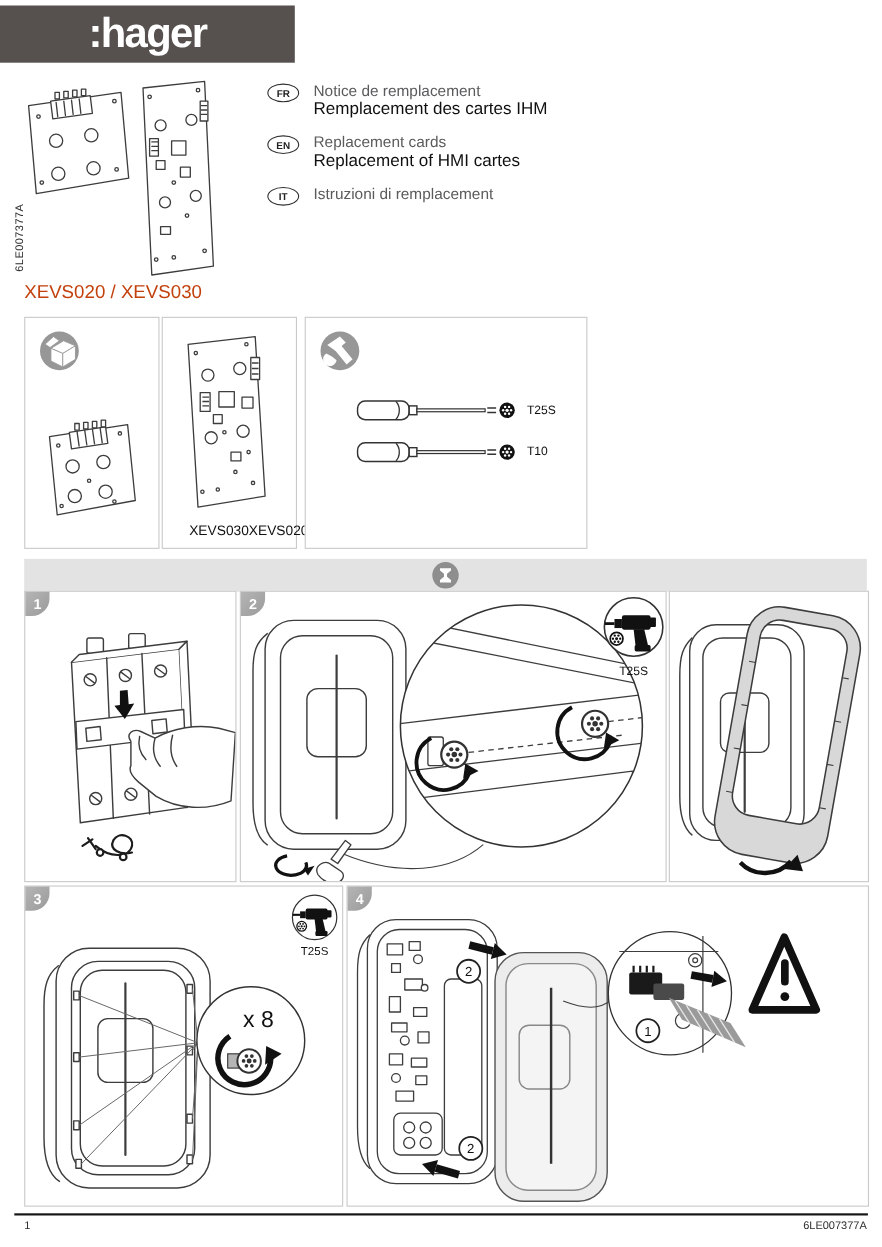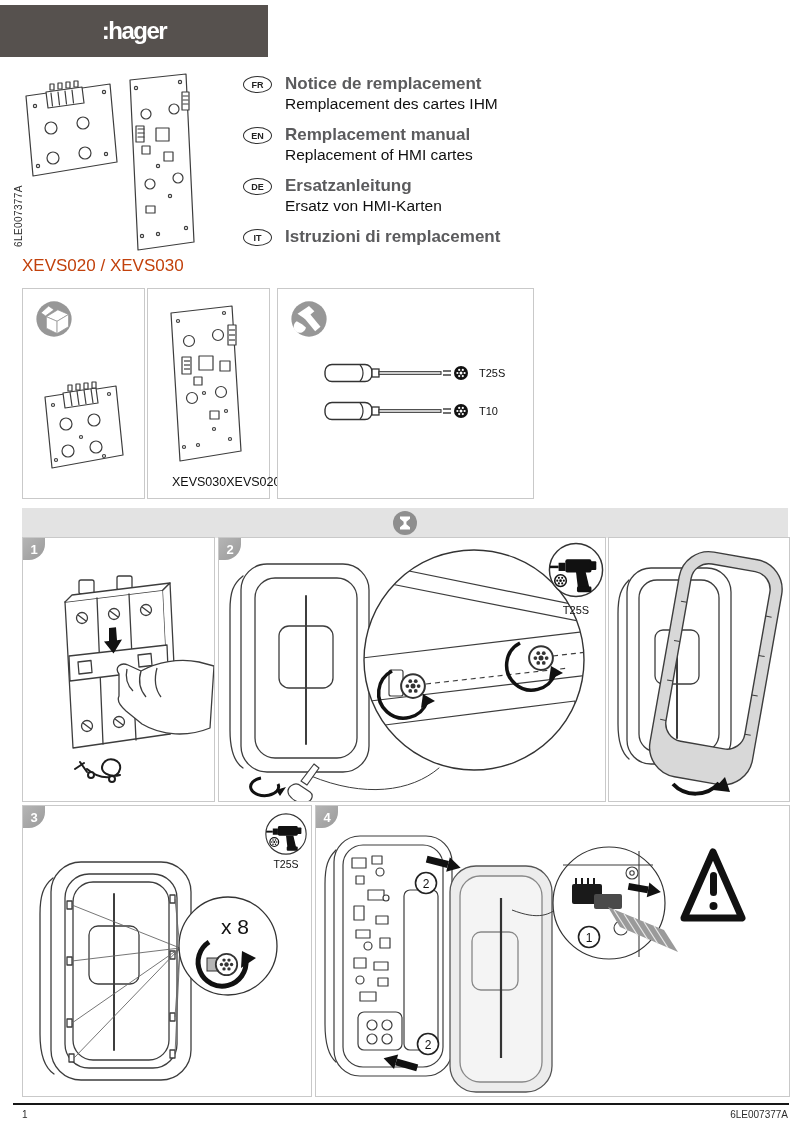--- a/index.html
+++ b/index.html
@@ -8,7 +8,7 @@
 
   .brand-box{position:absolute;left:0;top:5px;width:268px;height:52px;background:#56514e;
              display:flex;align-items:center;justify-content:center;}
-  .brand{color:#fff;font-size:24px;font-weight:bold;letter-spacing:-1.5px;}
+  .brand{color:#fff;font-size:38px;font-weight:bold;letter-spacing:-1.5px;}
 
   .vref{position:absolute;left:13px;top:247px;transform-origin:0 0;transform:rotate(-90deg);
         font-size:10px;color:#2d2d2d;letter-spacing:.4px;white-space:nowrap;}

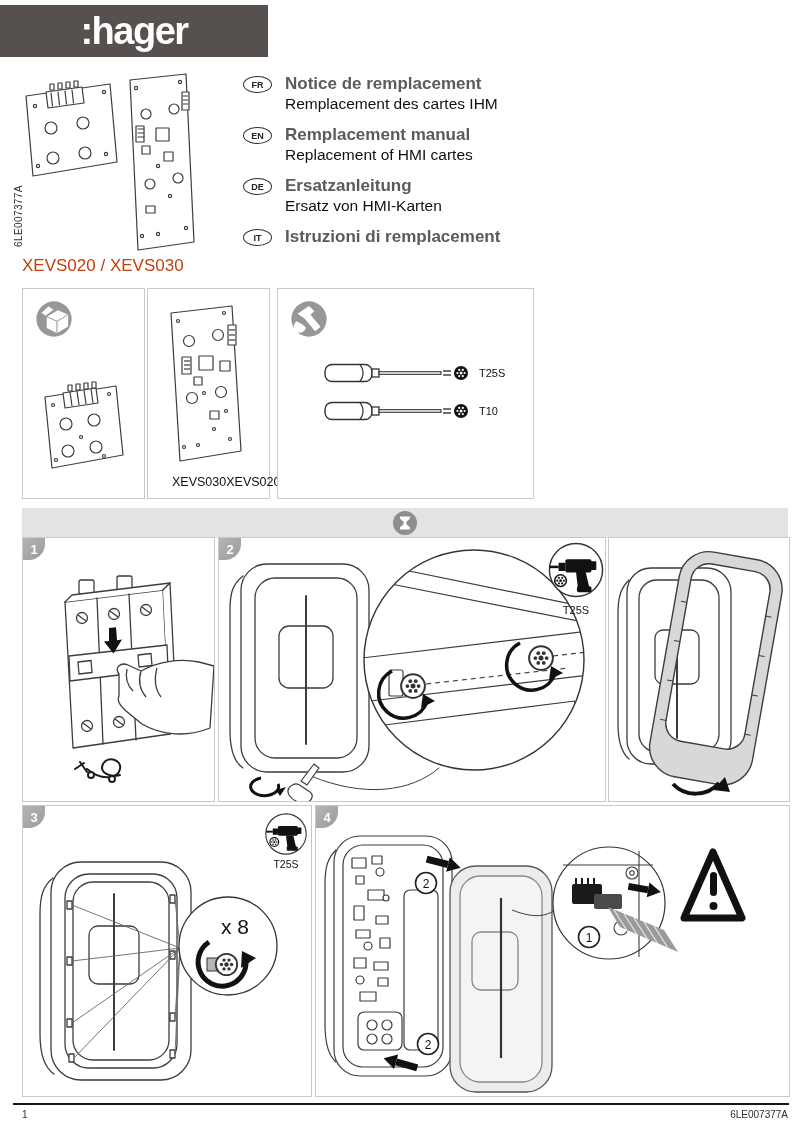--- a/index.html
+++ b/index.html
@@ -20,7 +20,7 @@
   .lang-badge{flex:0 0 auto;width:27px;height:15px;border:1.4px solid #2f2f2f;border-radius:50%;
               display:flex;align-items:center;justify-content:center;font-size:9px;font-weight:bold;
               color:#222;margin:2px 13px 0 0;}
-  .lang-title{font-size:17px;font-weight:bold;color:#5b5b5d;margin-bottom:1px;}
+  .lang-title{font-size:14px;font-weight:normal;color:#5b5b5d;margin-bottom:1px;}
   .lang-sub{font-size:15.5px;color:#101010;}
 
   .product-title{position:absolute;left:22px;top:256px;font-size:17px;color:#c2410c;}

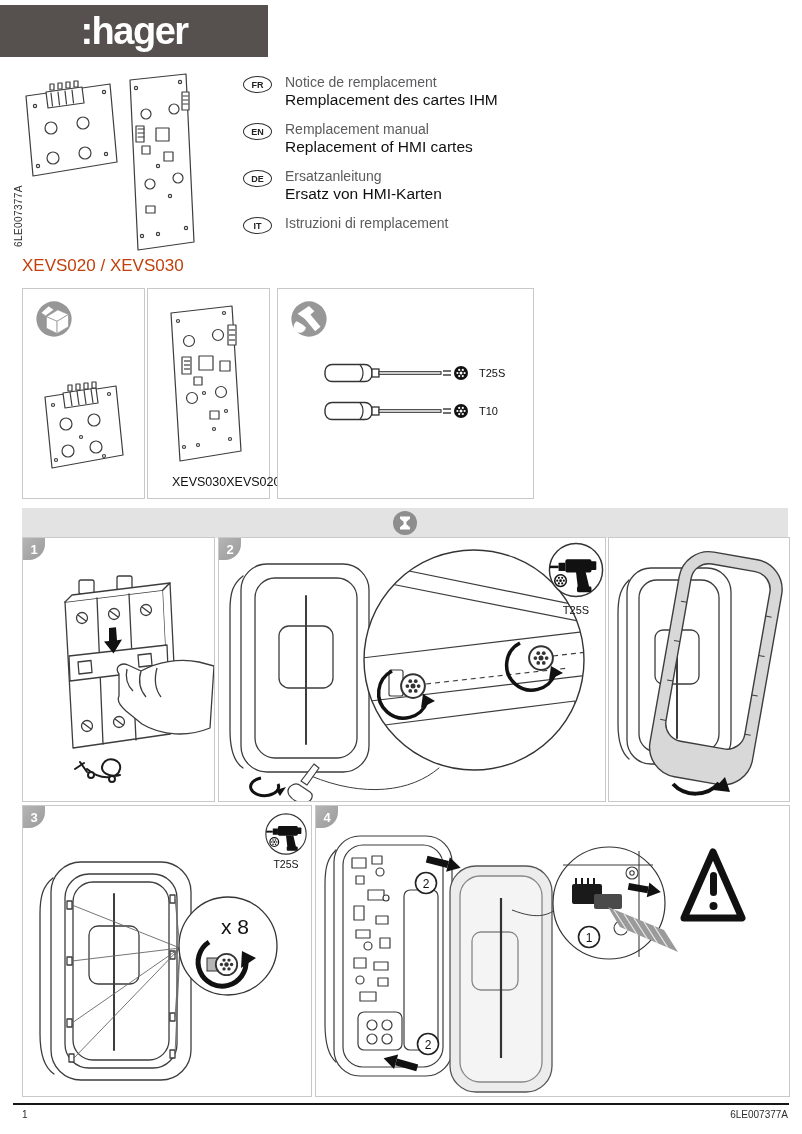--- a/index.html
+++ b/index.html
@@ -176,7 +176,7 @@
     <div class="lang-item">
       <span class="lang-badge">EN</span>
       <div>
-        <div class="lang-title">Remplacement manual</div>
+        <div class="lang-title">Replacement cards</div>
         <div class="lang-sub">Replacement of HMI cartes</div>
       </div>
     </div>

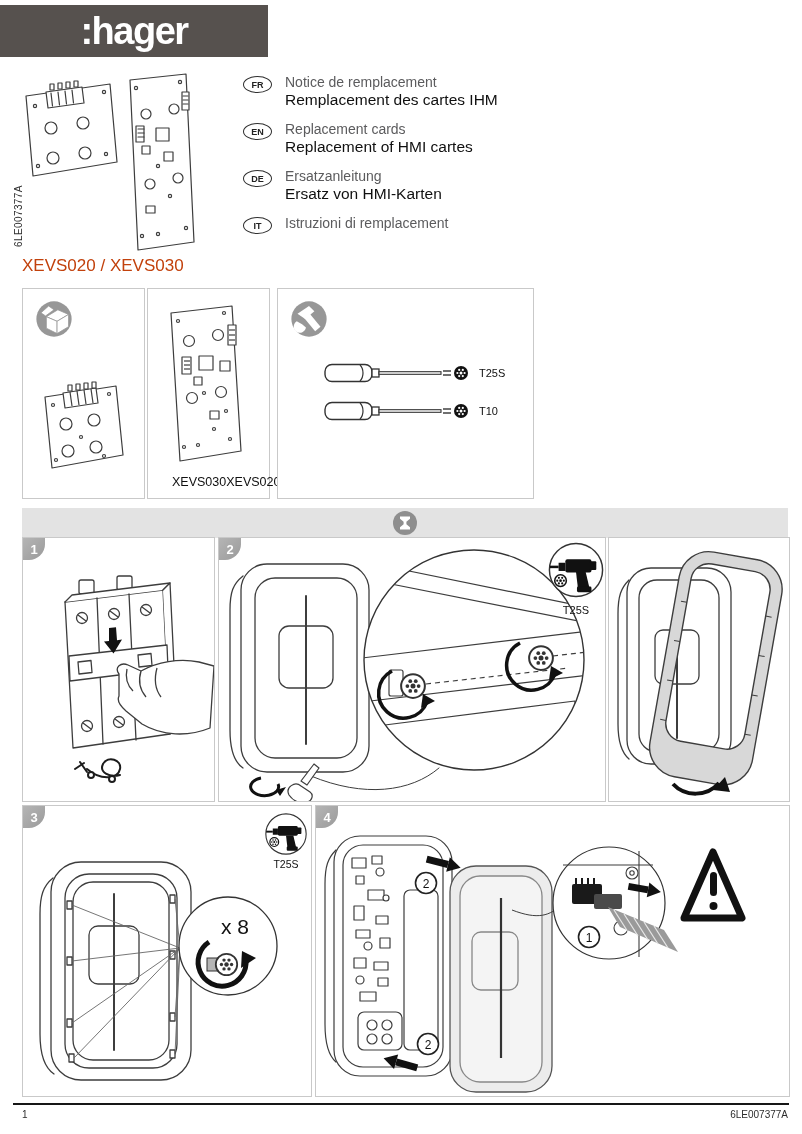--- a/index.html
+++ b/index.html
@@ -181,13 +181,6 @@
       </div>
     </div>
     <div class="lang-item">
-      <span class="lang-badge">DE</span>
-      <div>
-        <div class="lang-title">Ersatzanleitung</div>
-        <div class="lang-sub">Ersatz von HMI-Karten</div>
-      </div>
-    </div>
-    <div class="lang-item">
       <span class="lang-badge">IT</span>
       <div>
         <div class="lang-title">Istruzioni di remplacement</div>

